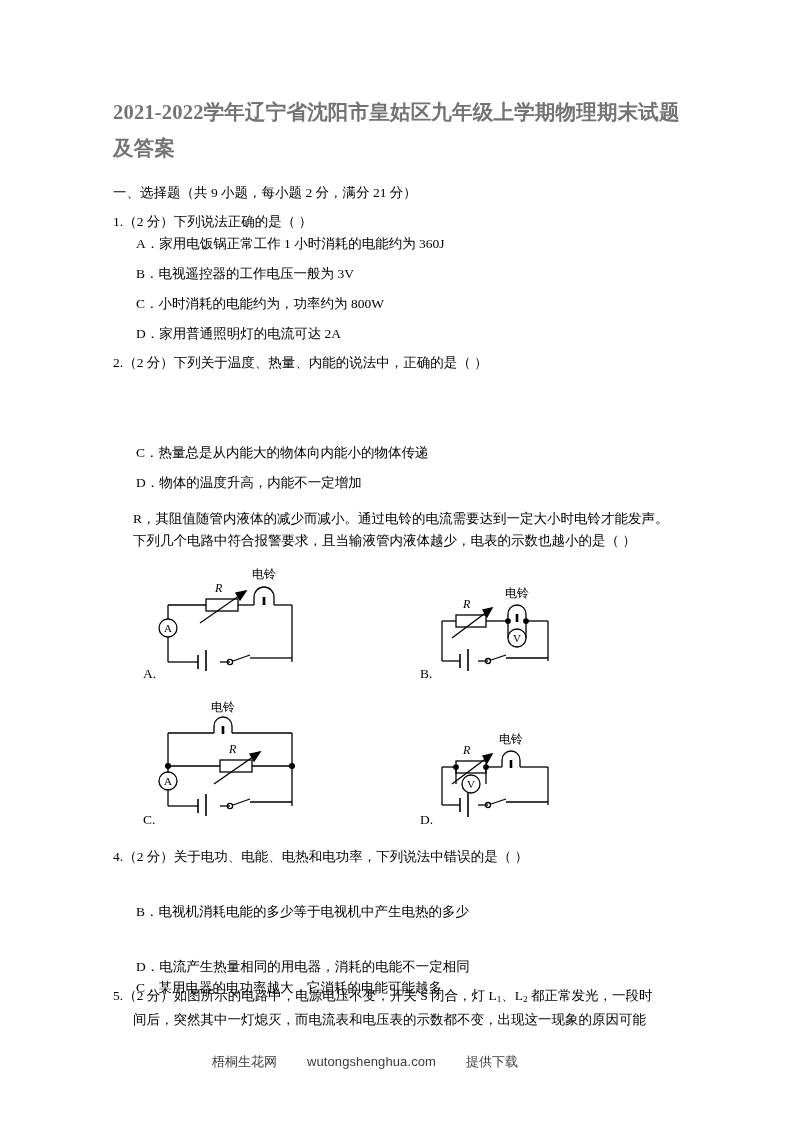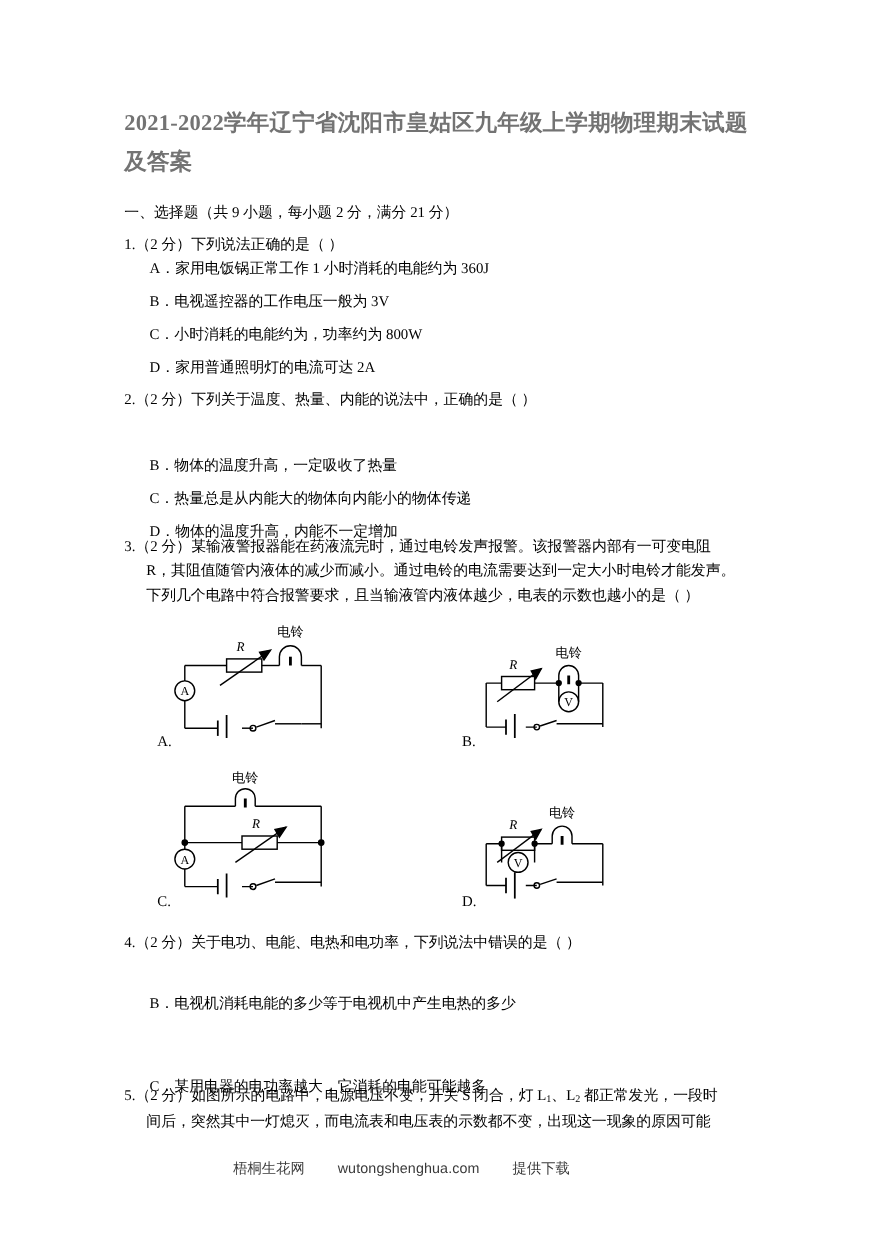--- a/index.html
+++ b/index.html
@@ -115,7 +115,6 @@
   <div class="opt-line" style="top:323px">D．家用普通照明灯的电流可达 2A</div>
 
   <div class="q-line" style="top:352px">2.（2 分）下列关于温度、热量、内能的说法中，正确的是（      ）</div>
-  <div class="opt-line" style="top:412px">B．物体的温度升高，一定吸收了热量</div>
   <div class="opt-line" style="top:442px">C．热量总是从内能大的物体向内能小的物体传递</div>
   <div class="opt-line" style="top:472px">D．物体的温度升高，内能不一定增加</div>
 

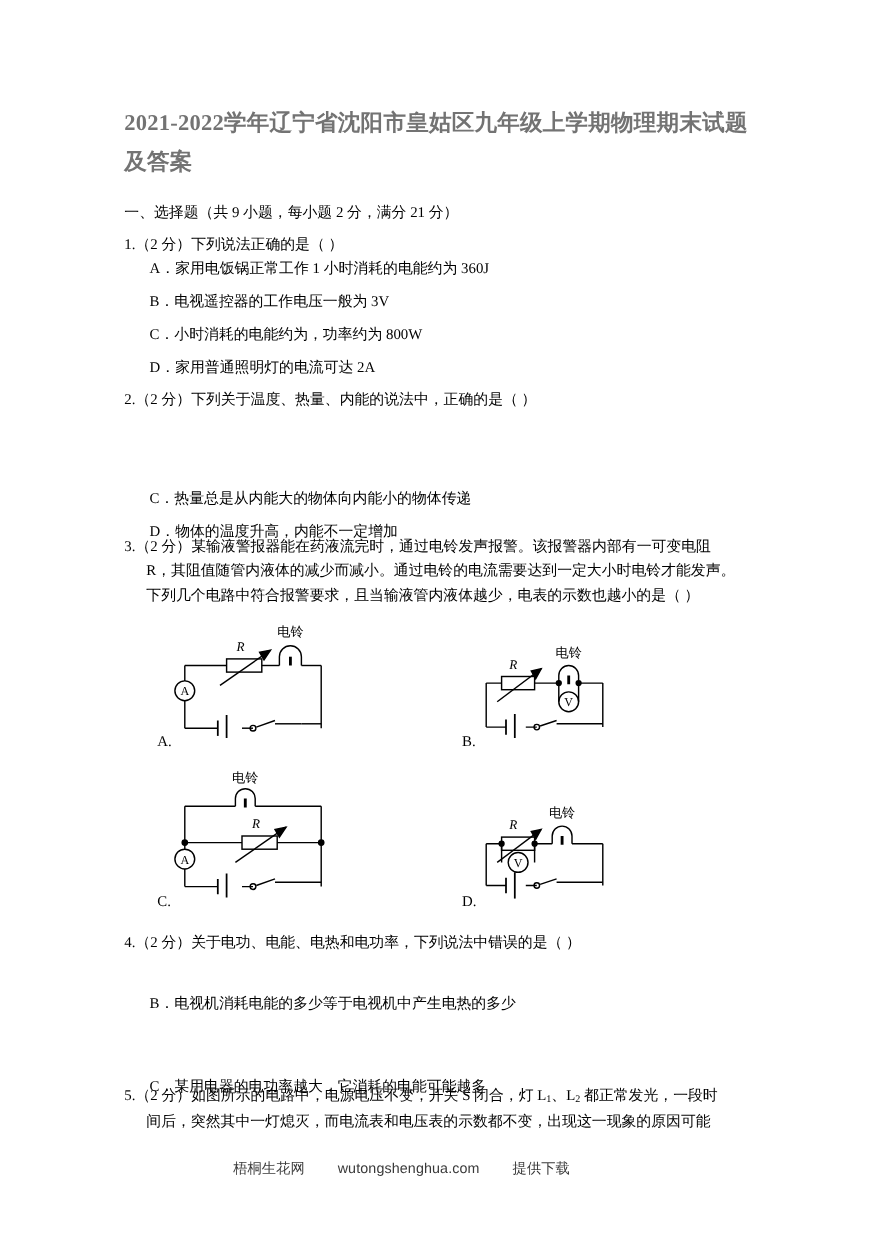--- a/index.html
+++ b/index.html
@@ -118,7 +118,6 @@
   <div class="opt-line" style="top:442px">C．热量总是从内能大的物体向内能小的物体传递</div>
   <div class="opt-line" style="top:472px">D．物体的温度升高，内能不一定增加</div>
 
-  <div class="q-line" style="top:486px">3.（2 分）某输液警报器能在药液流完时，通过电铃发声报警。该报警器内部有一可变电阻</div>
   <div class="q-cont" style="top:508px">R，其阻值随管内液体的减少而减小。通过电铃的电流需要达到一定大小时电铃才能发声。</div>
   <div class="q-cont" style="top:530px">下列几个电路中符合报警要求，且当输液管内液体越少，电表的示数也越小的是（      ）</div>
 

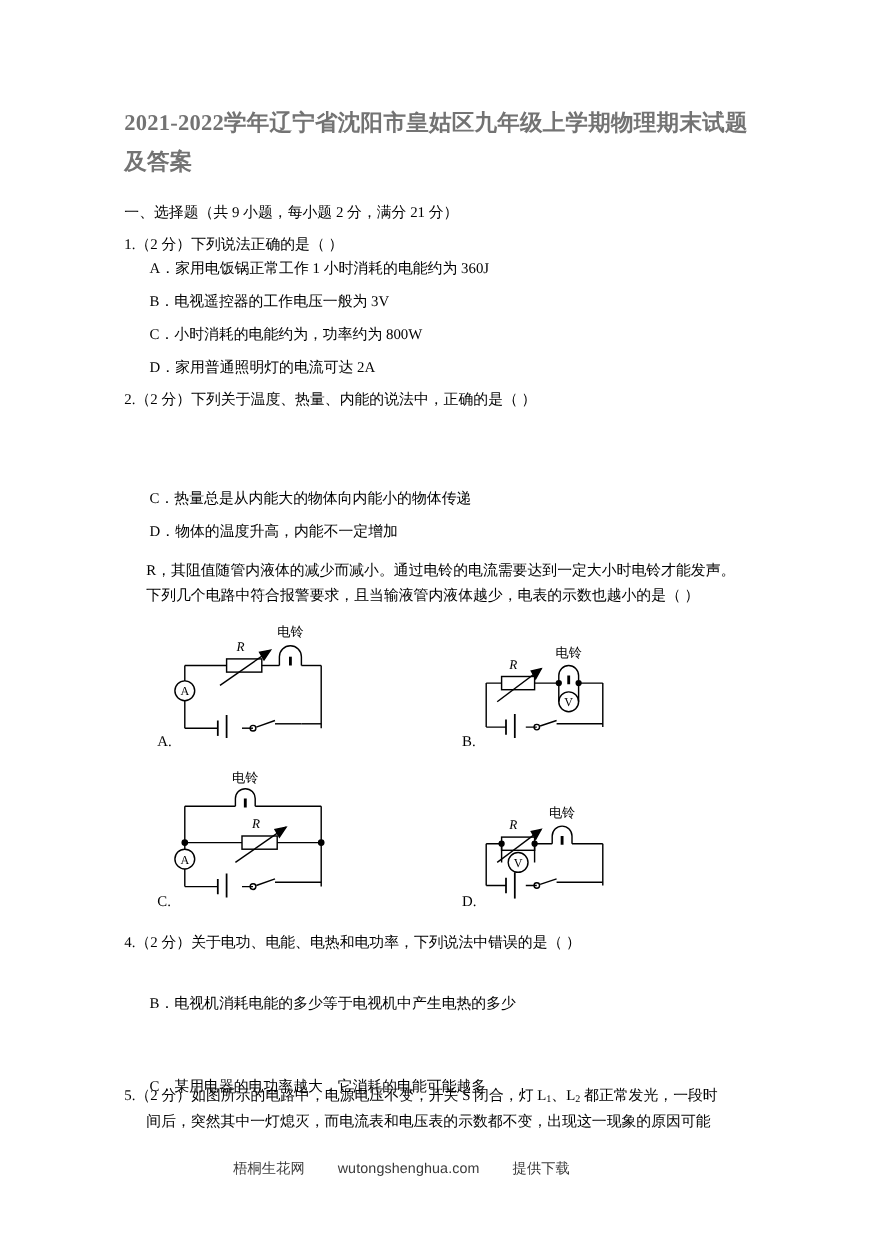--- a/index.html
+++ b/index.html
@@ -285,6 +285,7 @@
   <div class="q-line" style="top:846px">4.（2 分）关于电功、电能、电热和电功率，下列说法中错误的是（      ）</div>
   <div class="opt-line" style="top:901px">B．电视机消耗电能的多少等于电视机中产生电热的多少</div>
   <div class="opt-line" style="top:977px">C．某用电器的电功率越大，它消耗的电能可能越多</div>
+  <div class="opt-line" style="top:956px">D．电流产生热量相同的用电器，消耗的电能不一定相同</div>
 
   <div class="q-line" style="top:985px">5.（2 分）如图所示的电路中，电源电压不变，开关 S 闭合，灯 L<sub>1</sub>、L<sub>2</sub> 都正常发光，一段时</div>
   <div class="q-cont" style="top:1009px">间后，突然其中一灯熄灭，而电流表和电压表的示数都不变，出现这一现象的原因可能</div>

